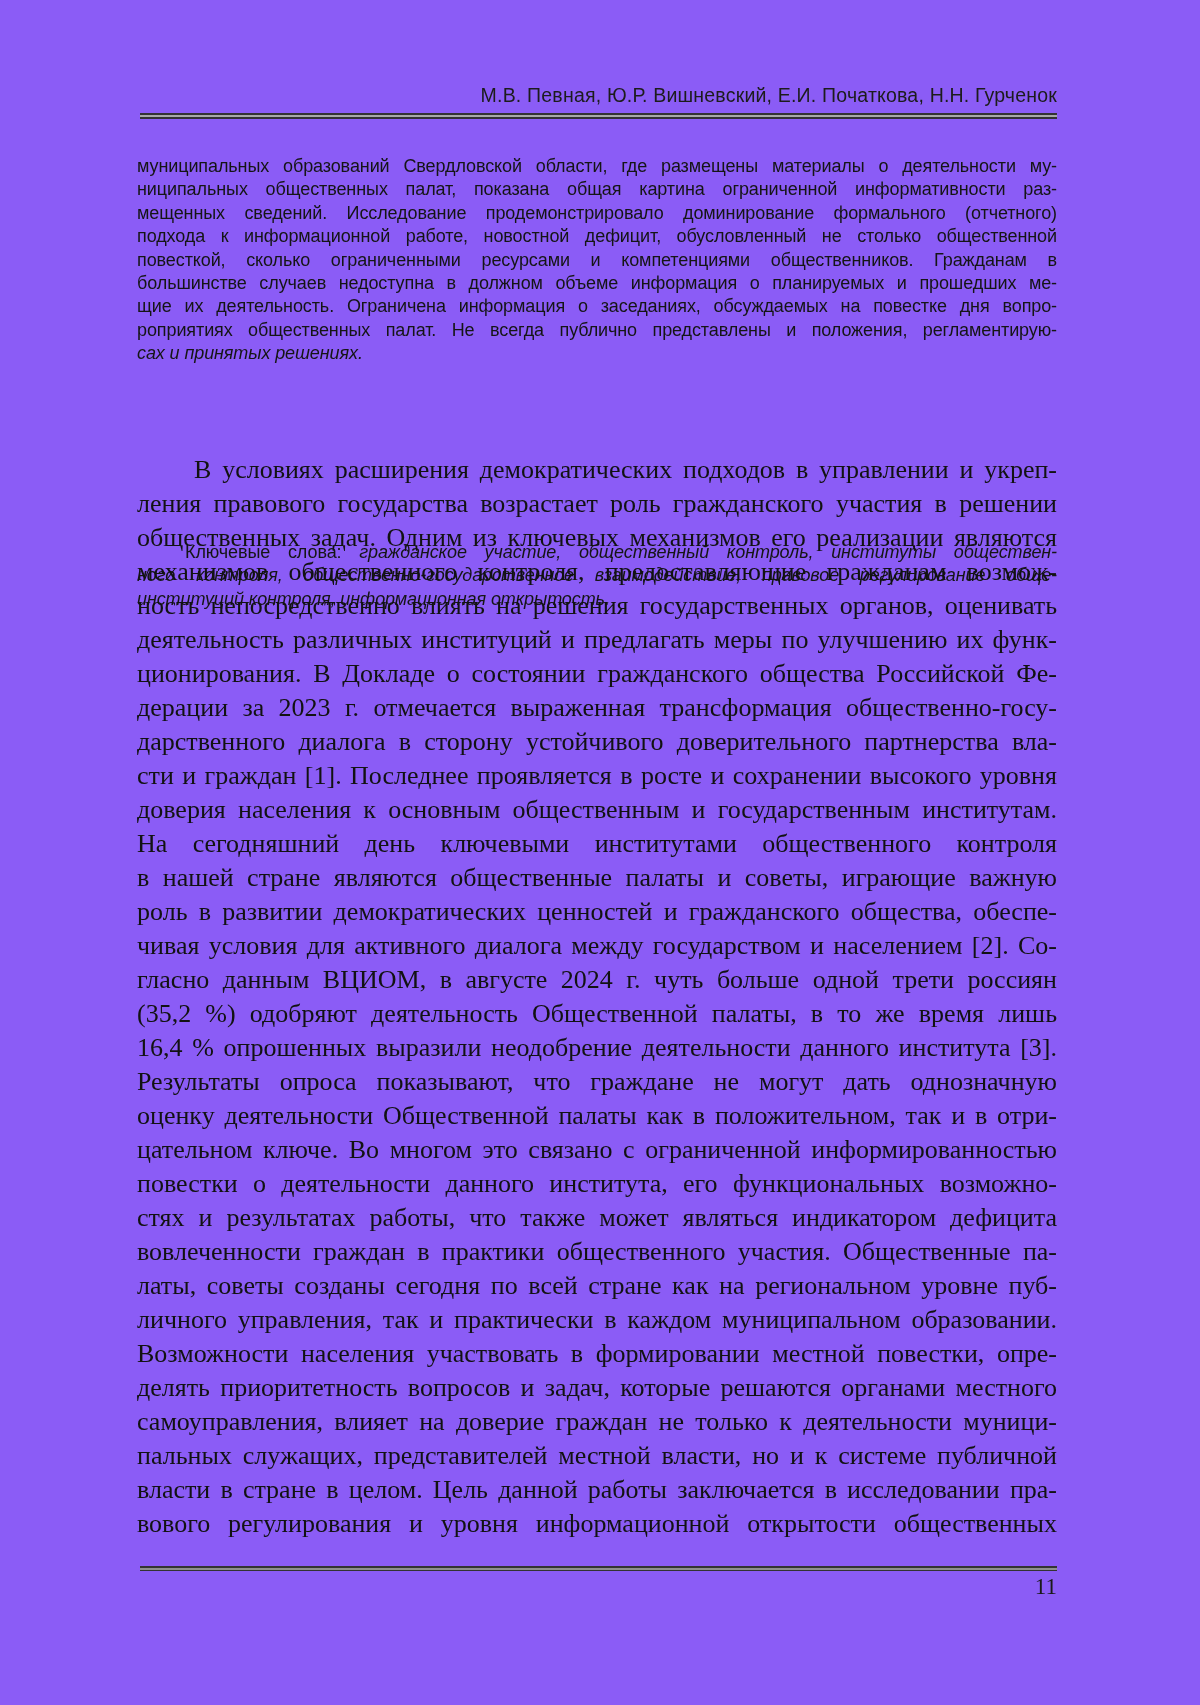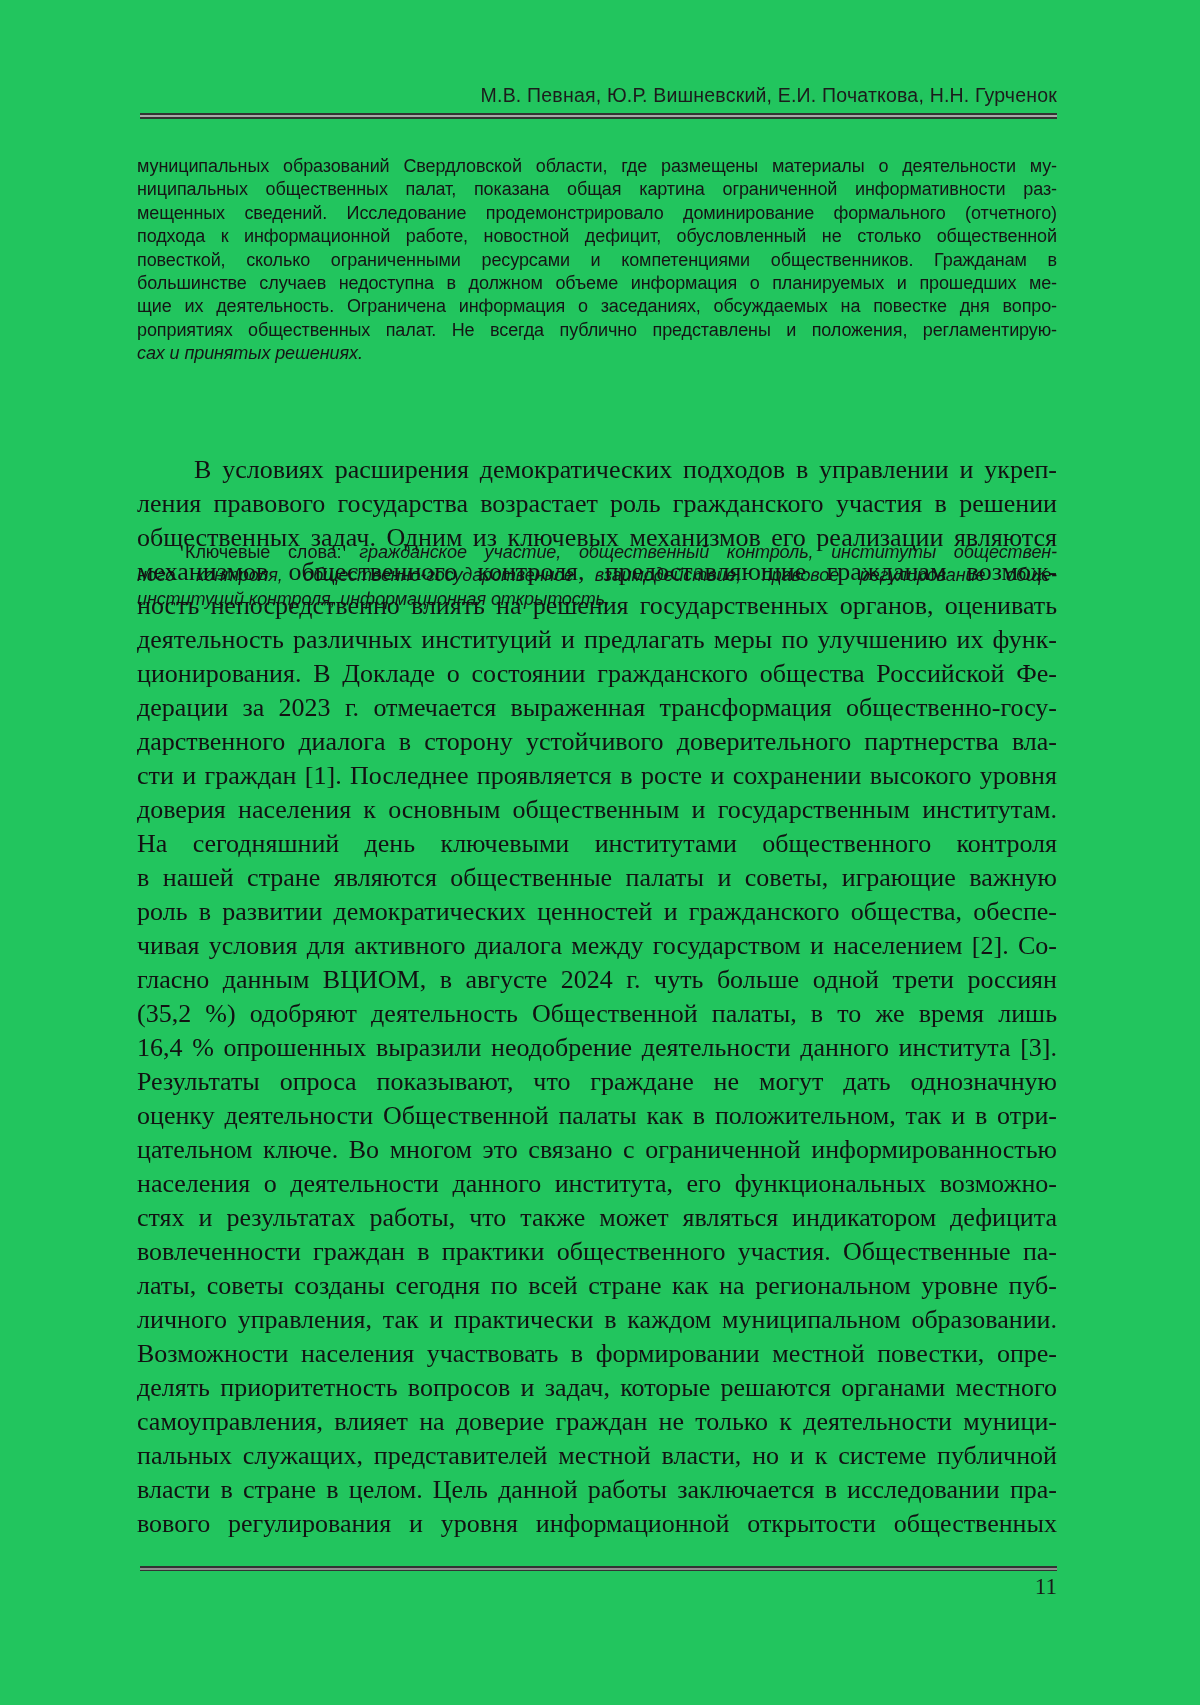--- a/index.html
+++ b/index.html
@@ -7,7 +7,7 @@
     position: relative;
     width: 1200px;
     height: 1705px;
-    background: #22c55e;
+    background: #8b5cf6;
     font-family: "Liberation Serif", serif;
     color: #161616;
     overflow: hidden;

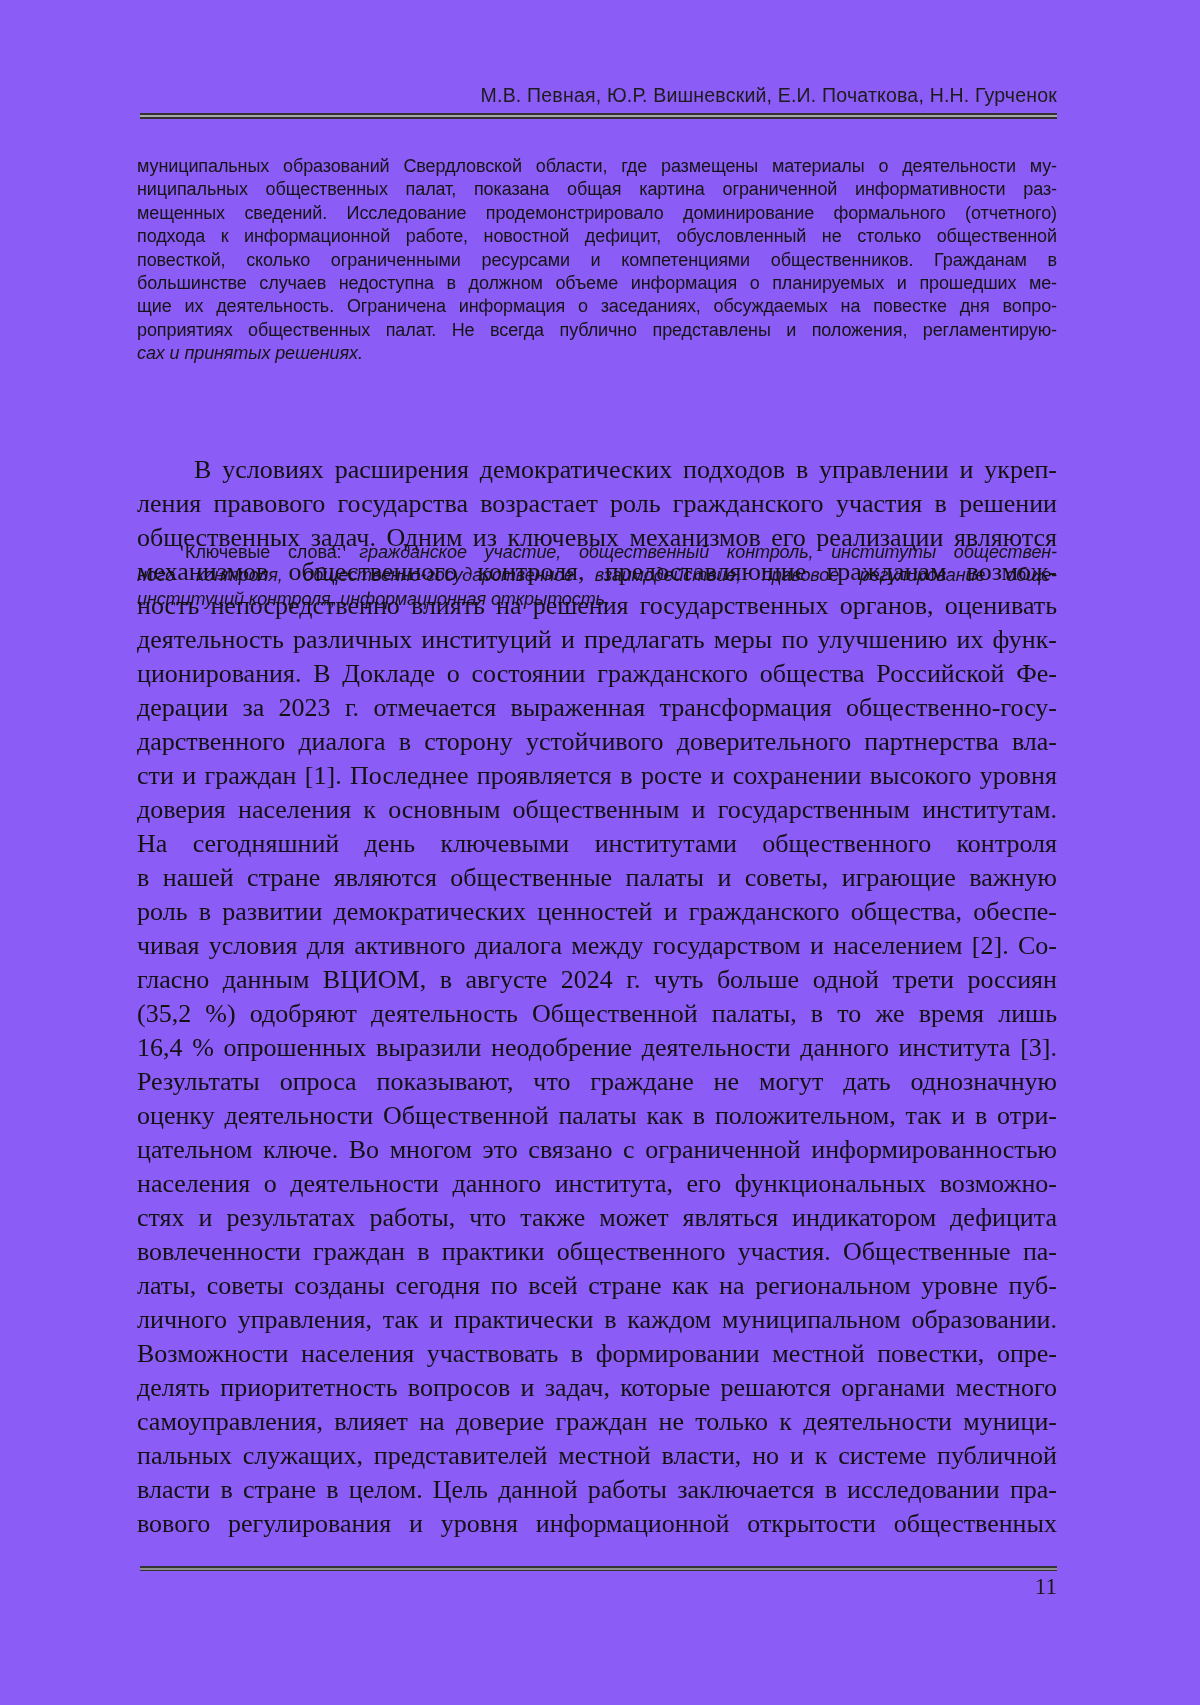--- a/index.html
+++ b/index.html
@@ -143,7 +143,7 @@
       <div class="line">Результаты опроса показывают, что граждане не могут дать однозначную</div>
       <div class="line">оценку деятельности Общественной палаты как в положительном, так и в отри-</div>
       <div class="line">цательном ключе. Во многом это связано с ограниченной информированностью</div>
-      <div class="line">населения о деятельности данного института, его функциональных возможно-</div>
+      <div class="line">повестки о деятельности данного института, его функциональных возможно-</div>
       <div class="line">стях и результатах работы, что также может являться индикатором дефицита</div>
       <div class="line">вовлеченности граждан в практики общественного участия. Общественные па-</div>
       <div class="line">латы, советы созданы сегодня по всей стране как на региональном уровне пуб-</div>

